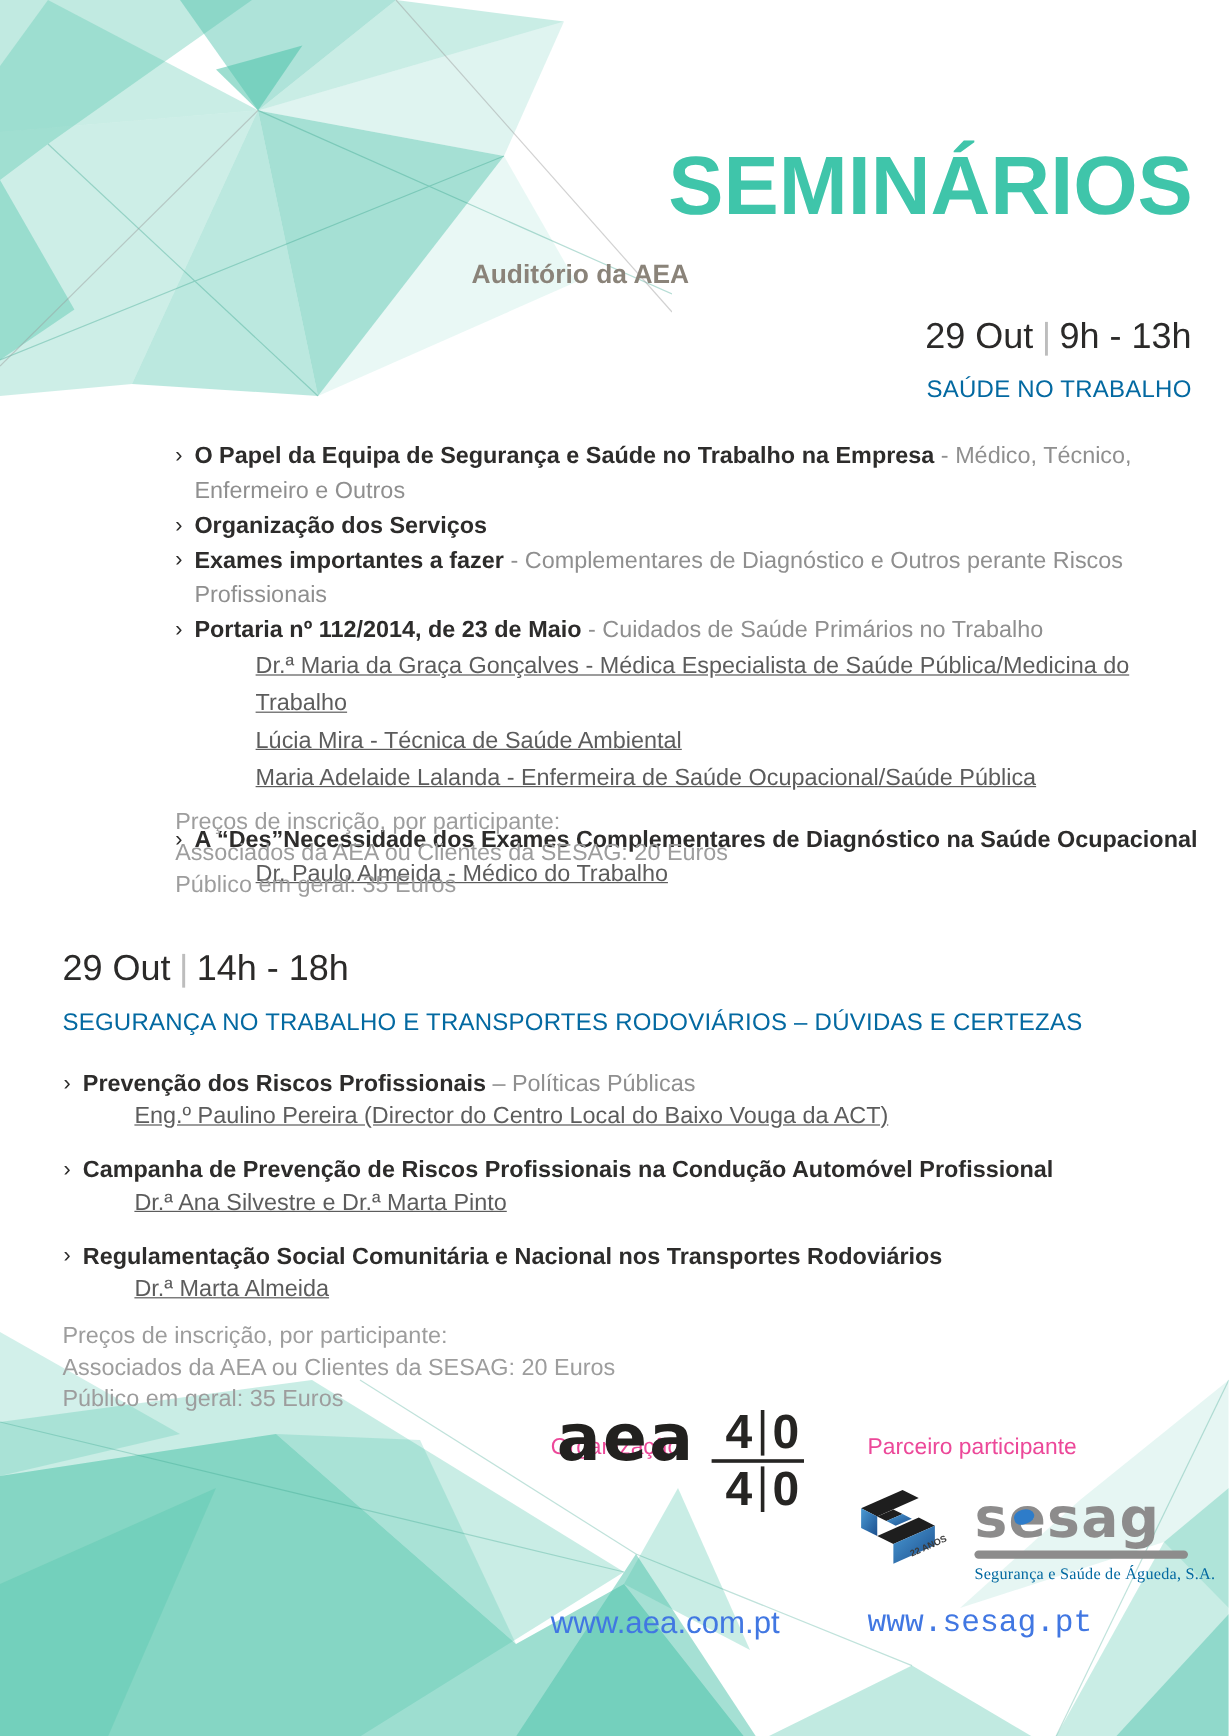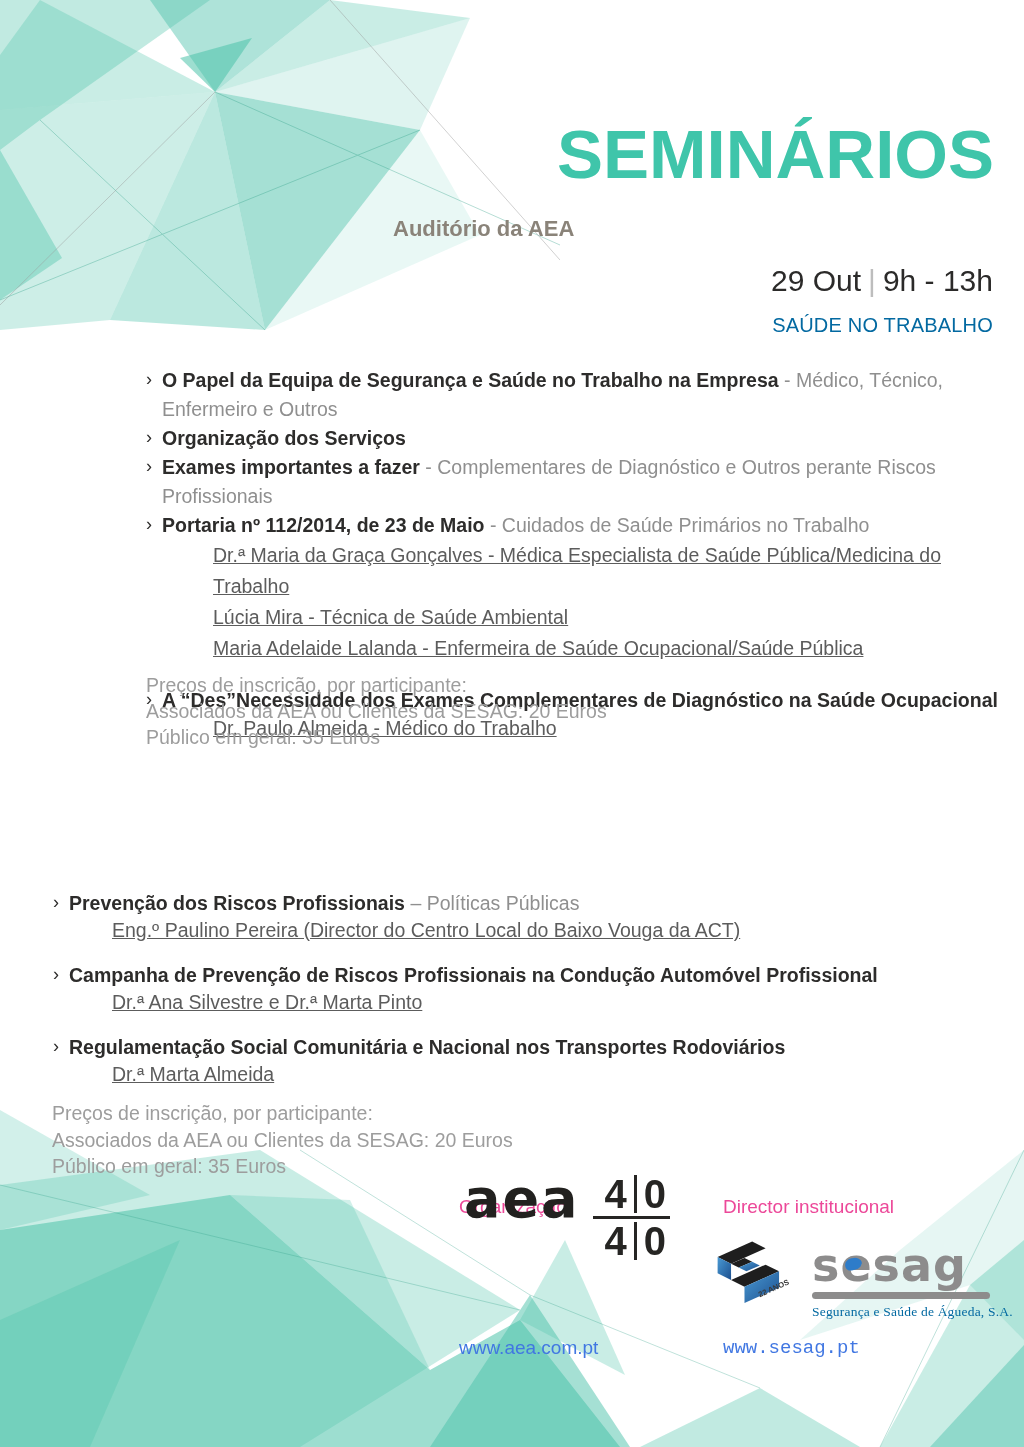--- a/index.html
+++ b/index.html
@@ -181,6 +181,12 @@
       <div class="price-line">Público em geral: 35 Euros</div>
     </div>
 
+  <section class="s2hdr">
+    <div class="date-line">
+      <span>29 Out</span><span class="pipe">|</span><span>14h - 18h</span>
+    </div>
+    <div class="session-title">SEGURANÇA NO TRABALHO E TRANSPORTES RODOVIÁRIOS – DÚVIDAS E CERTEZAS</div>
+  </section>
 
   <div id="s2items" class="items s2">
       <div class="item">

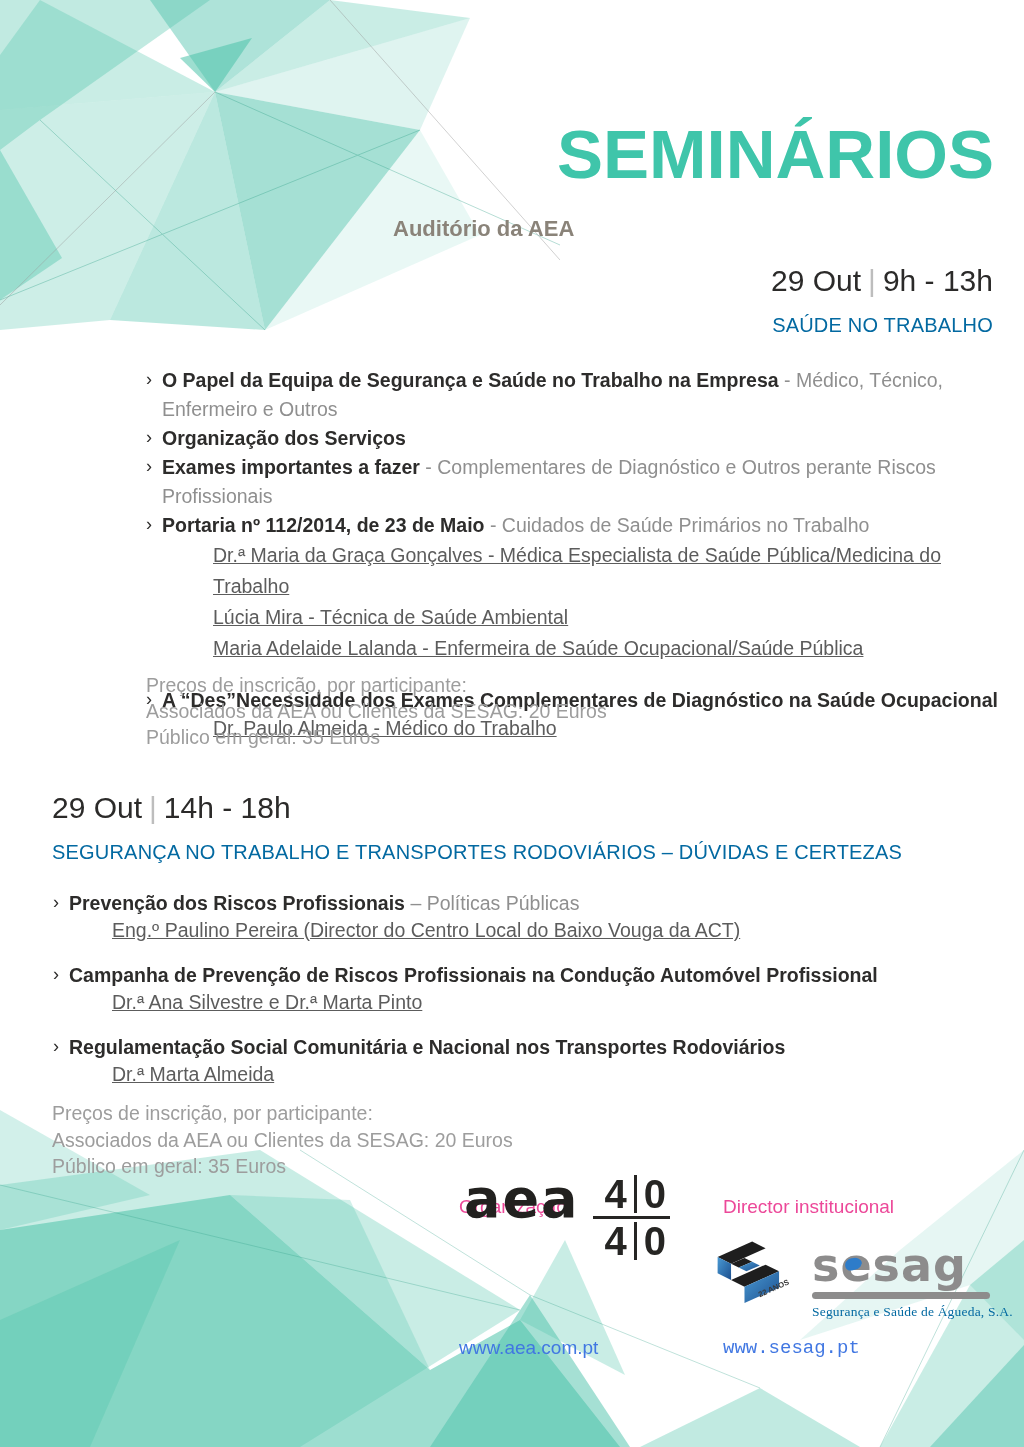--- a/index.html
+++ b/index.html
@@ -215,7 +215,7 @@
     </div>
 
   <div id="org-label" class="col-label">Organização</div>
-  <div id="partner-label" class="col-label">Director institucional</div>
+  <div id="partner-label" class="col-label">Parceiro participante</div>
 
   <div class="aea">
     <span class="aea-word">aea</span>

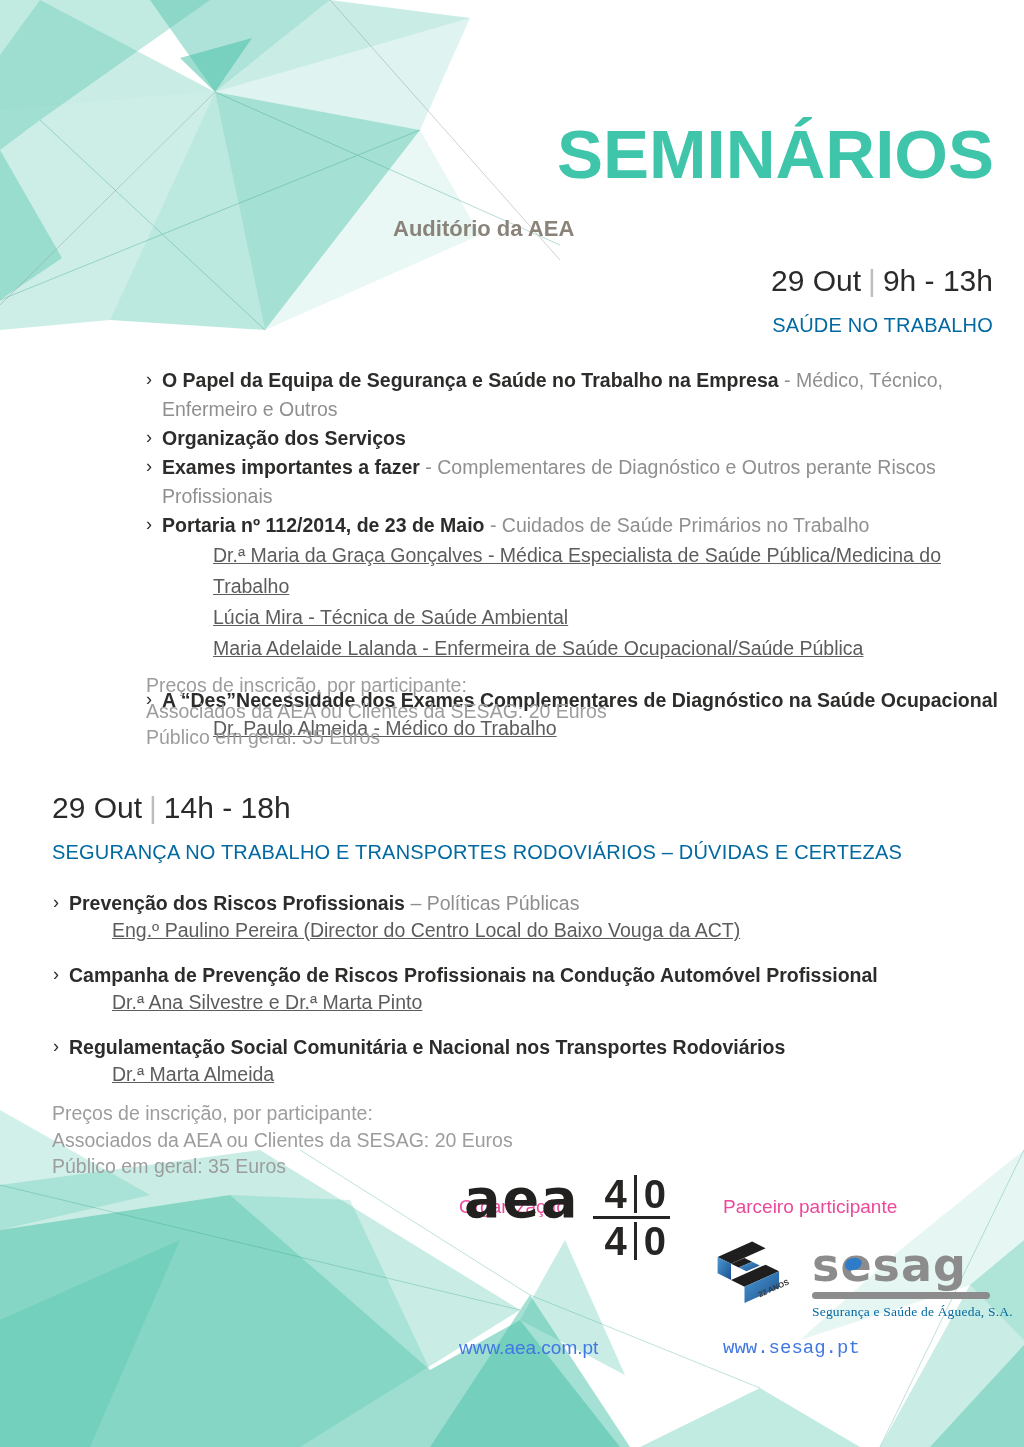--- a/index.html
+++ b/index.html
@@ -83,7 +83,7 @@
   .sesag-bar{height:7px;width:178px;background:#8D8C8C;border-radius:4px;margin-top:4px;}
   .sesag-tagline{font-size:13.5px;color:#0369a1;margin-top:5px;letter-spacing:.2px;font-family:Liberation Serif, serif;}
 
-  .link{position:absolute;top:1337px;font-size:19px;color:#4177E2;text-decoration:none;cursor:pointer;}
+  .link{position:absolute;top:1337px;font-size:26px;color:#4177E2;text-decoration:none;cursor:pointer;}
   #aea-link{left:459px;}
   #sesag-link{left:723px;font-family:Liberation Mono, monospace;}
 </style>

